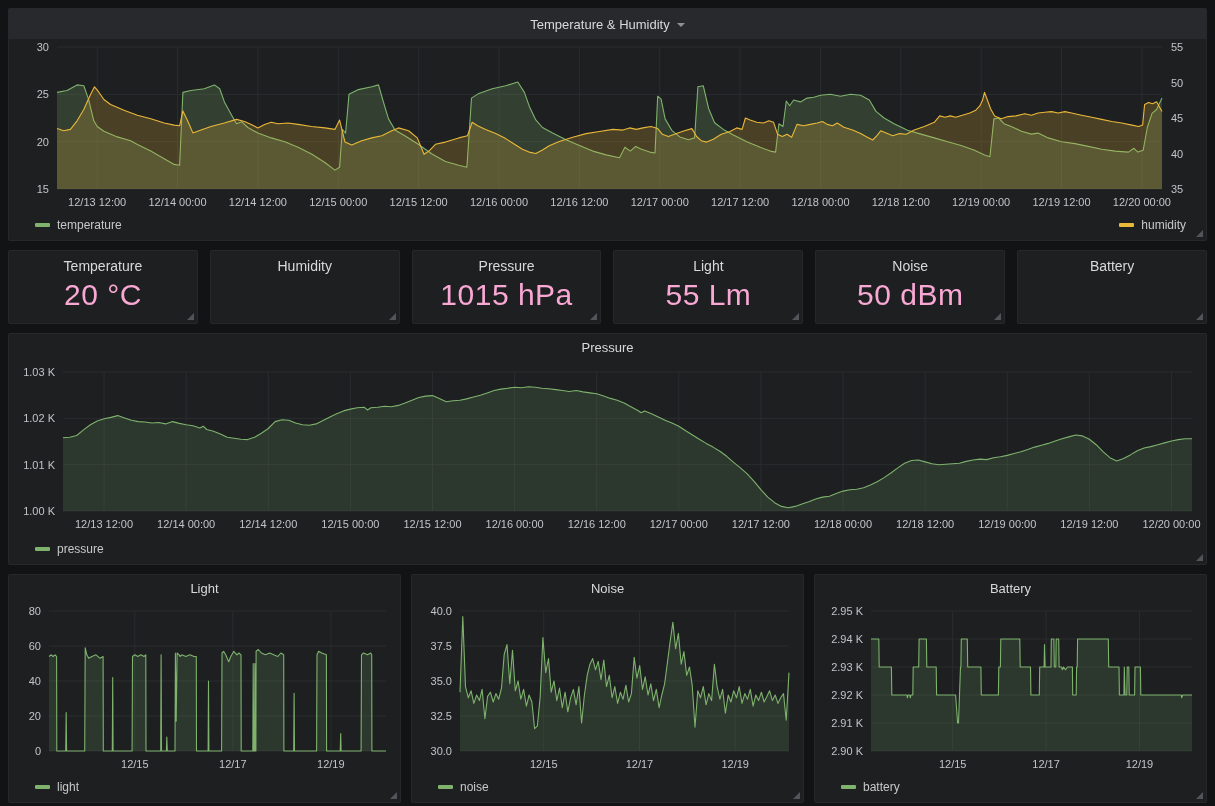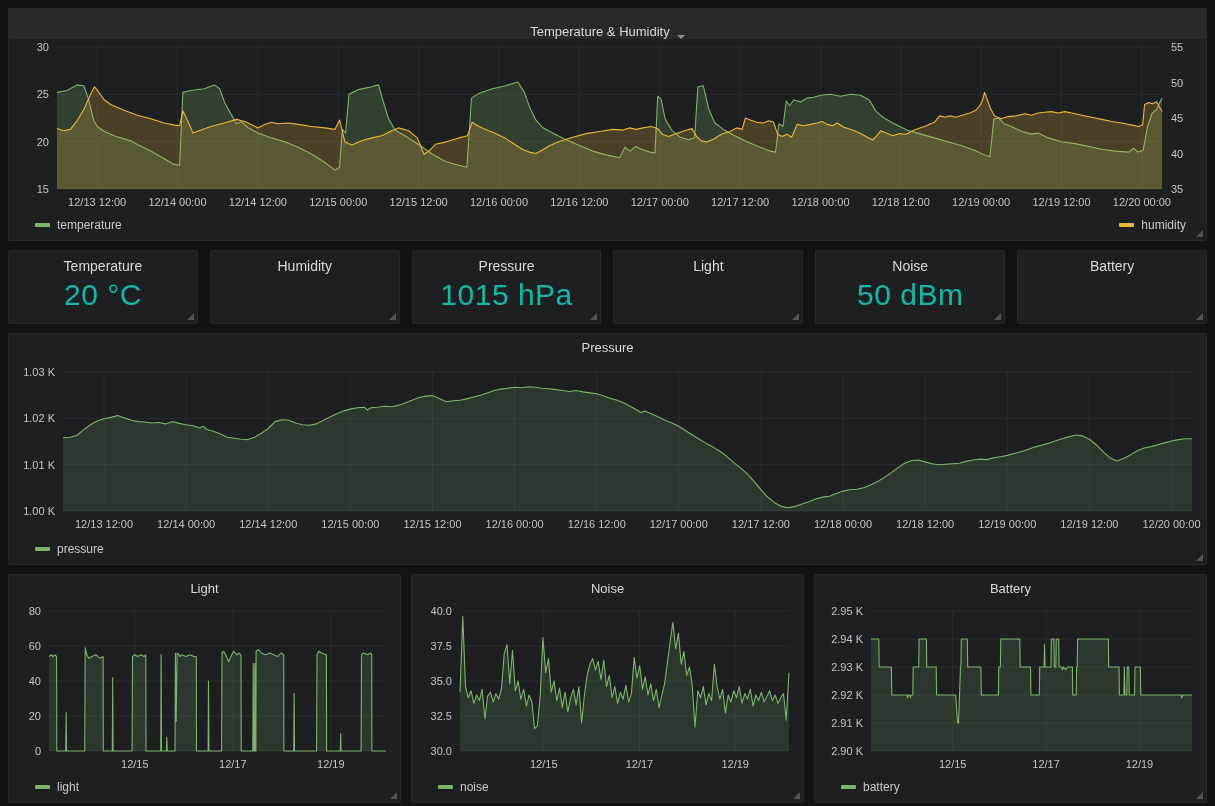--- a/index.html
+++ b/index.html
@@ -8,7 +8,7 @@
   .dash-wrap { display:flex; flex-direction:column; gap:9px; padding:8px 8px 3px 8px; height:806px; }
   .panel { background:#1d1f21; border:1px solid rgba(255,255,255,0.045); border-radius:2px;
     position:relative; display:flex; flex-direction:column; }
-  .panel-header { height:30px; background:#27292c; display:flex; align-items:flex-end;
+  .panel-header { height:30px; background:#27292c; display:flex; align-items:center;
     justify-content:center; gap:7px; color:#d8d9da; font-size:13px; font-weight:500; cursor:pointer; }
   .caret { width:0; height:0; border-left:4px solid transparent; border-right:4px solid transparent;
     border-top:4px solid #8e9196; margin-top:2px; }

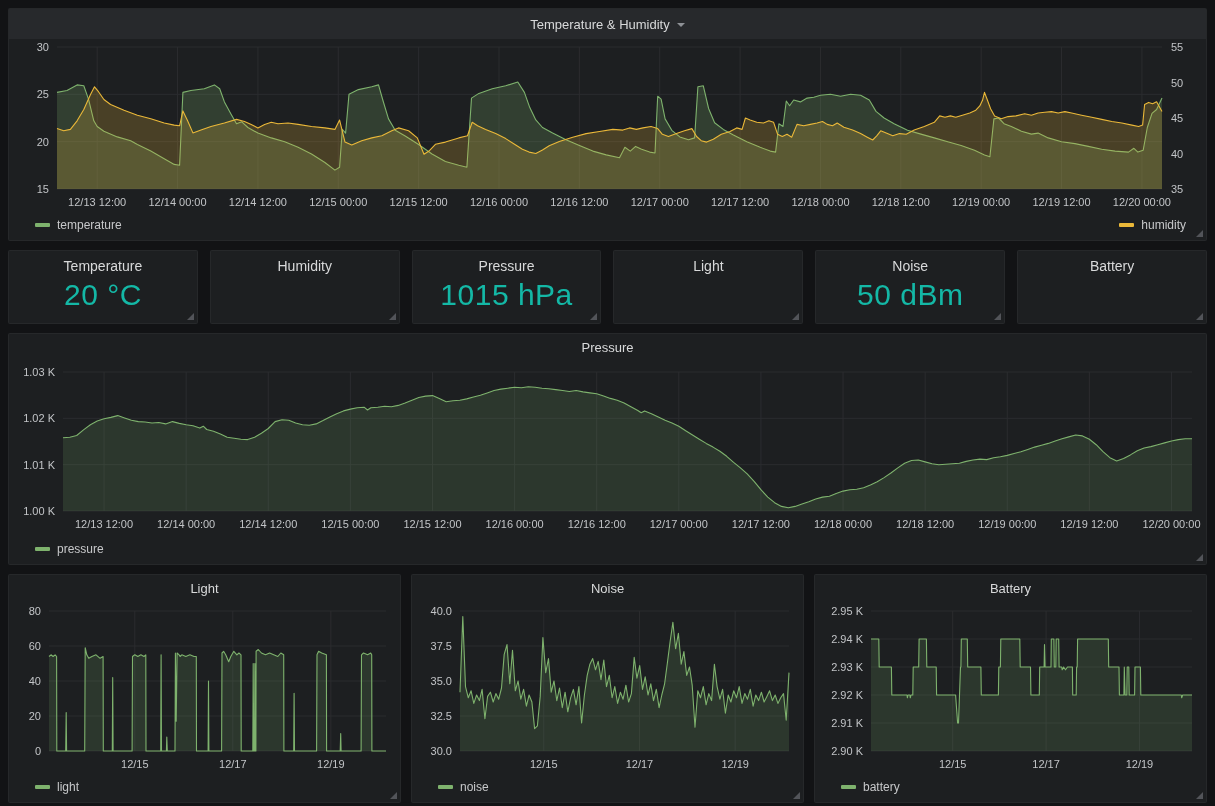--- a/index.html
+++ b/index.html
@@ -26,7 +26,7 @@
   .stat-panel { align-items:center; justify-content:flex-start; }
   .stat-title { margin-top:7px; font-size:14px; font-weight:500; color:#d8d9da; }
   .stat-value { flex:1; display:flex; align-items:center; padding-bottom:8px; font-size:30px;
-    font-weight:500; color:#14b8a6; letter-spacing:0.5px; }
+    font-weight:500; color:#f9a8d4; letter-spacing:0.5px; }
   .row-bottom { display:grid; grid-template-columns:repeat(3,1fr); gap:10px; height:229px; }
   .rh { position:absolute; right:3px; bottom:3px; width:0; height:0;
     border-left:7px solid transparent; border-bottom:7px solid #525459; cursor:nwse-resize; }

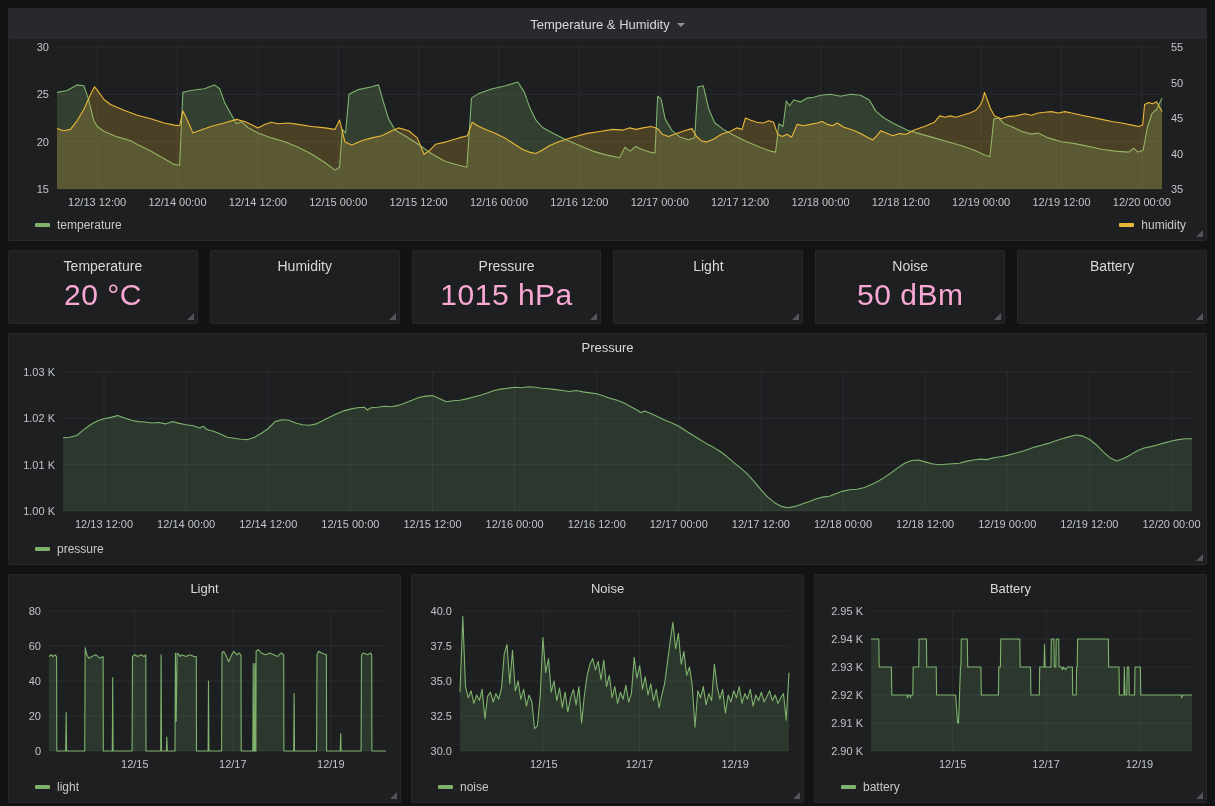--- a/index.html
+++ b/index.html
@@ -122,6 +122,7 @@
     </div>
     <div class="panel stat-panel">
       <div class="stat-title">Light</div>
+      <div class="stat-value">55 Lm</div>
       <div class="rh"></div>
     </div>
     <div class="panel stat-panel">

